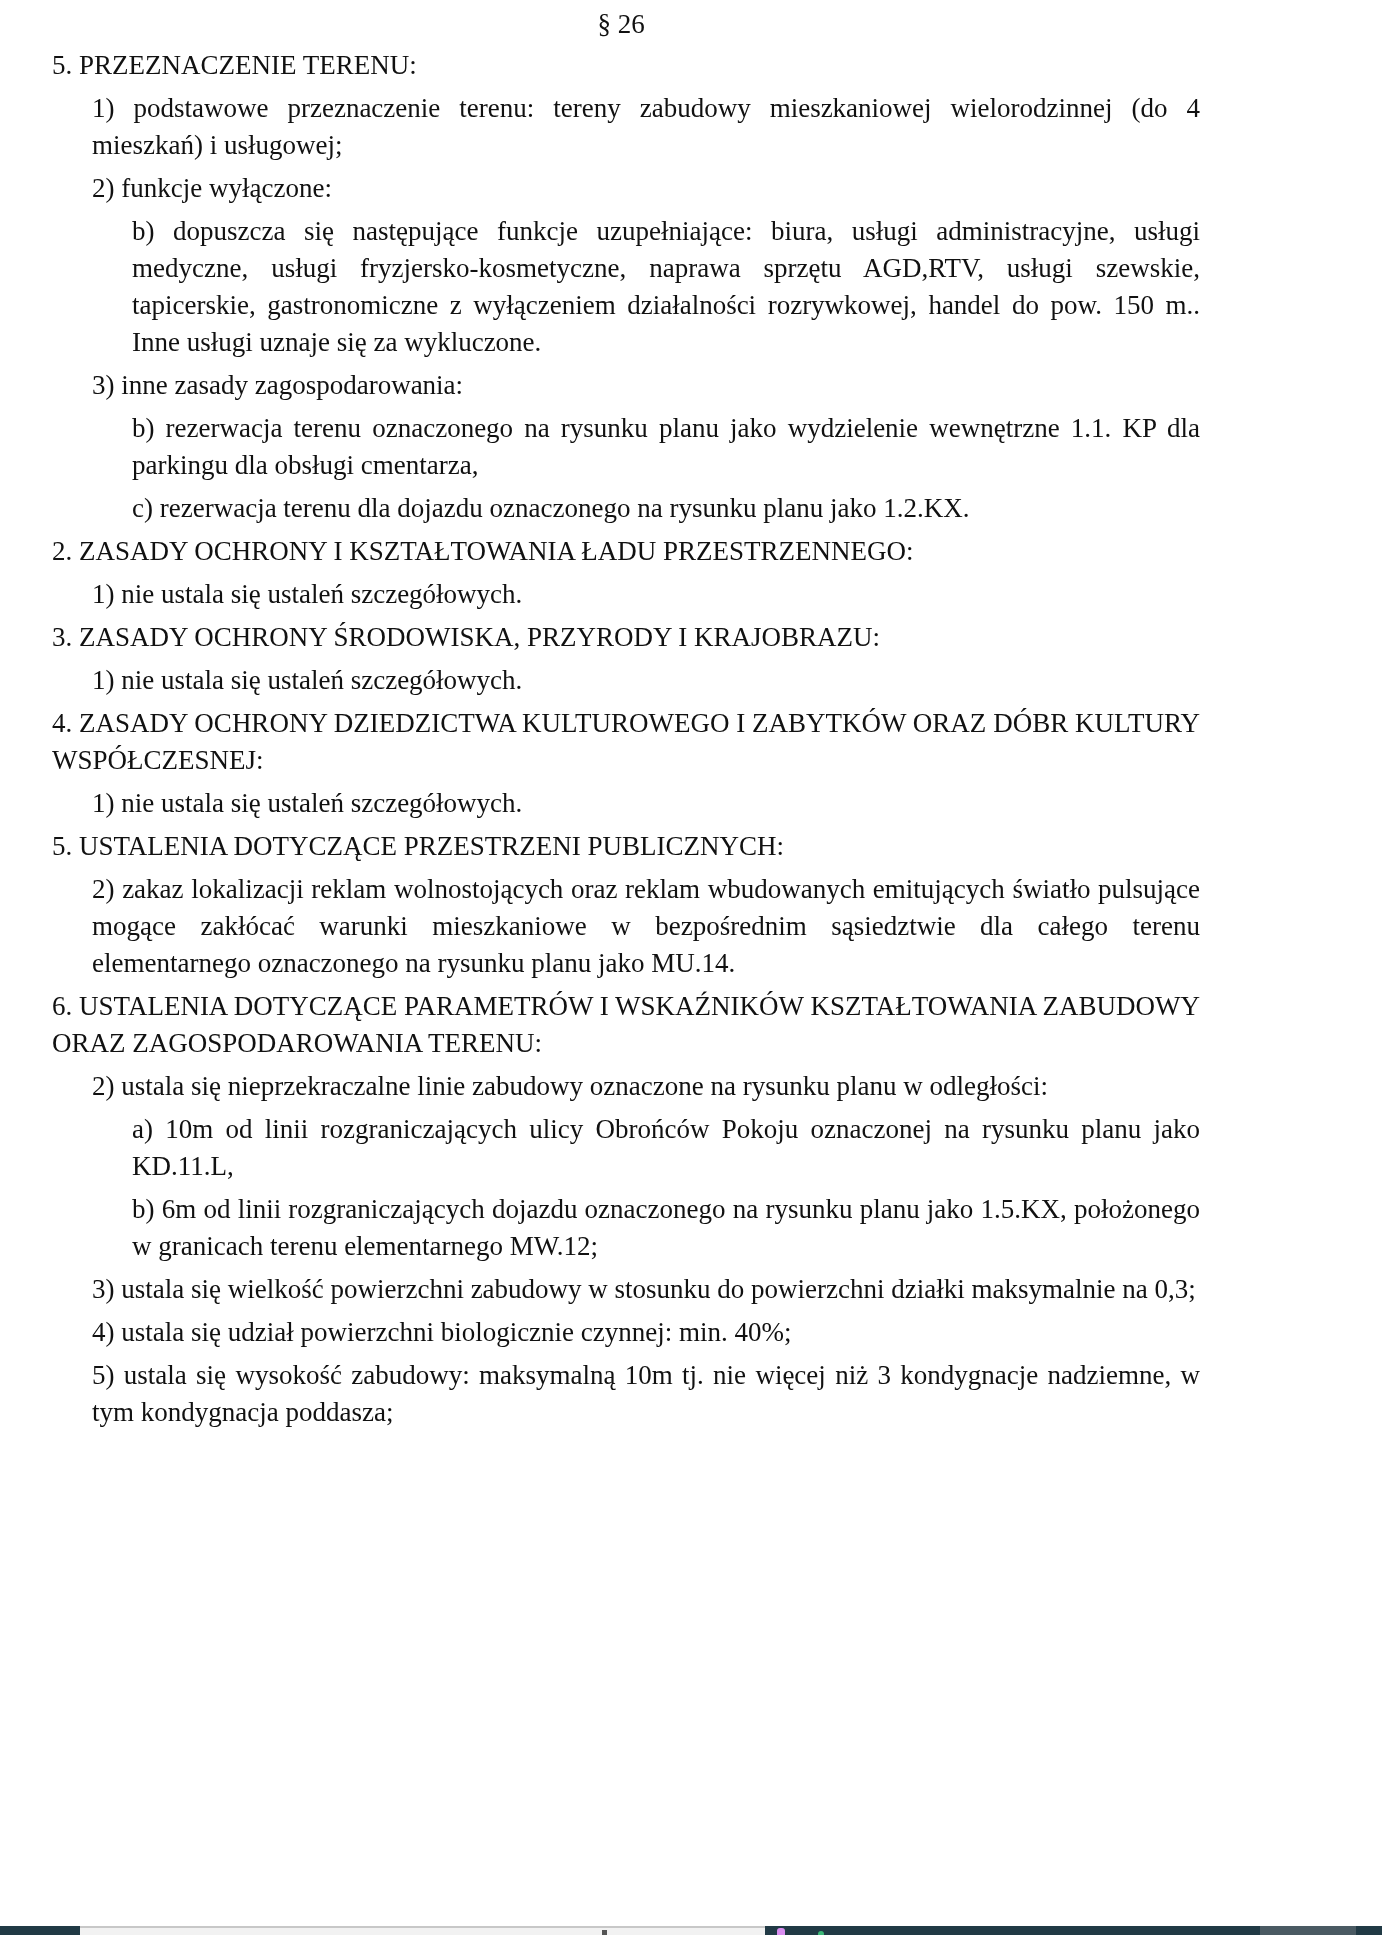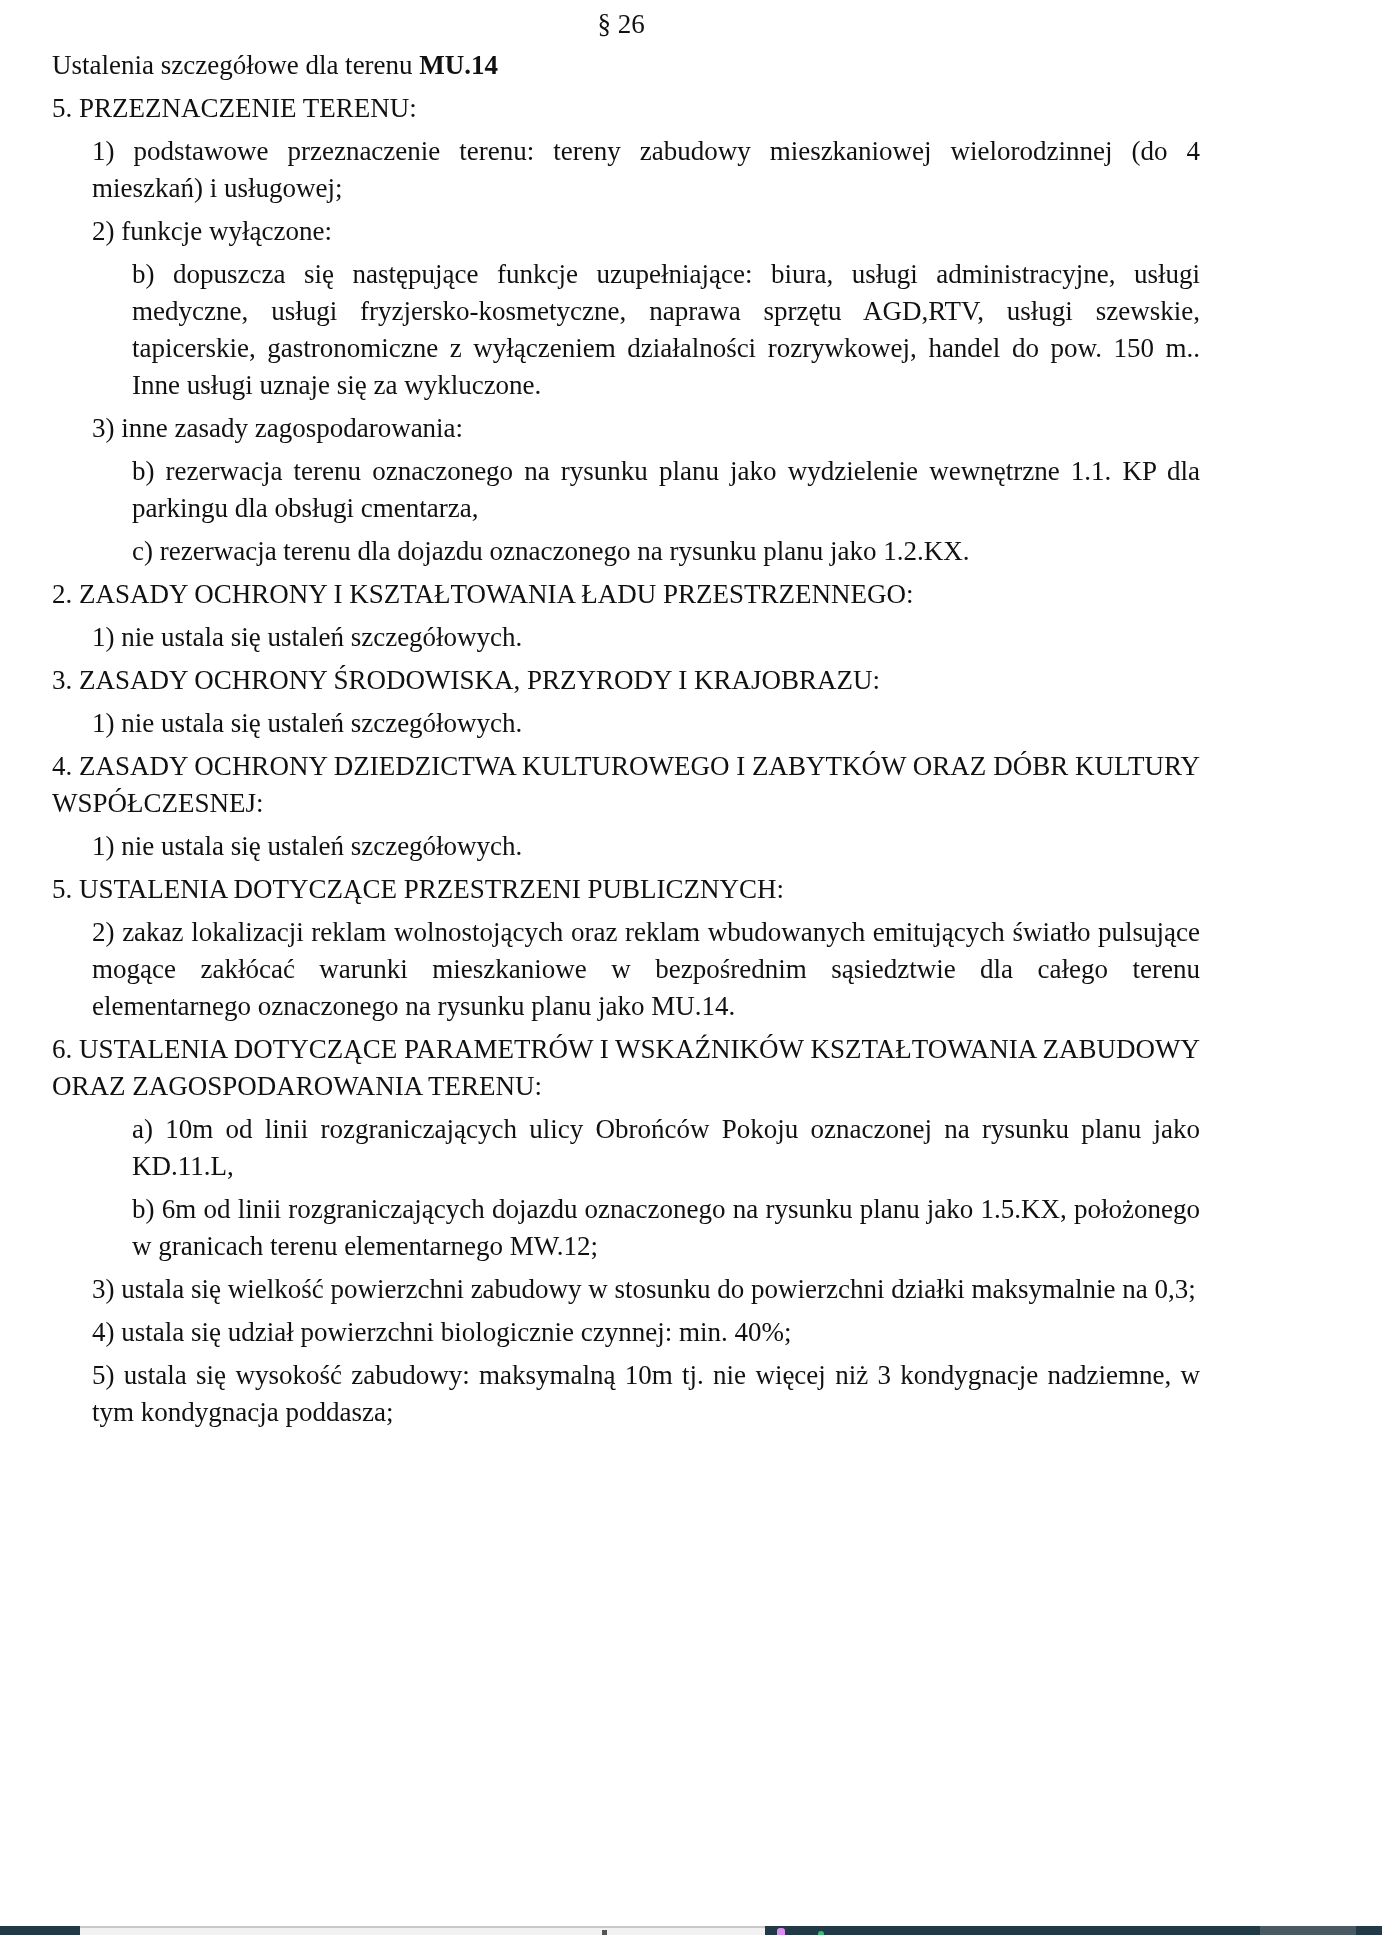--- a/index.html
+++ b/index.html
@@ -69,7 +69,6 @@
 
 <div class="page">
   <div class="para-mark"><span>§ 26</span></div>
-  <div class="heading"><span>Ustalenia szczegółowe dla terenu </span><b>MU.14</b></div>
 
   <div class="section">5. PRZEZNACZENIE TERENU:</div>
   <div class="l1">1) podstawowe przeznaczenie terenu: tereny zabudowy mieszkaniowej wielorodzinnej (do 4 mieszkań) i usługowej;</div>

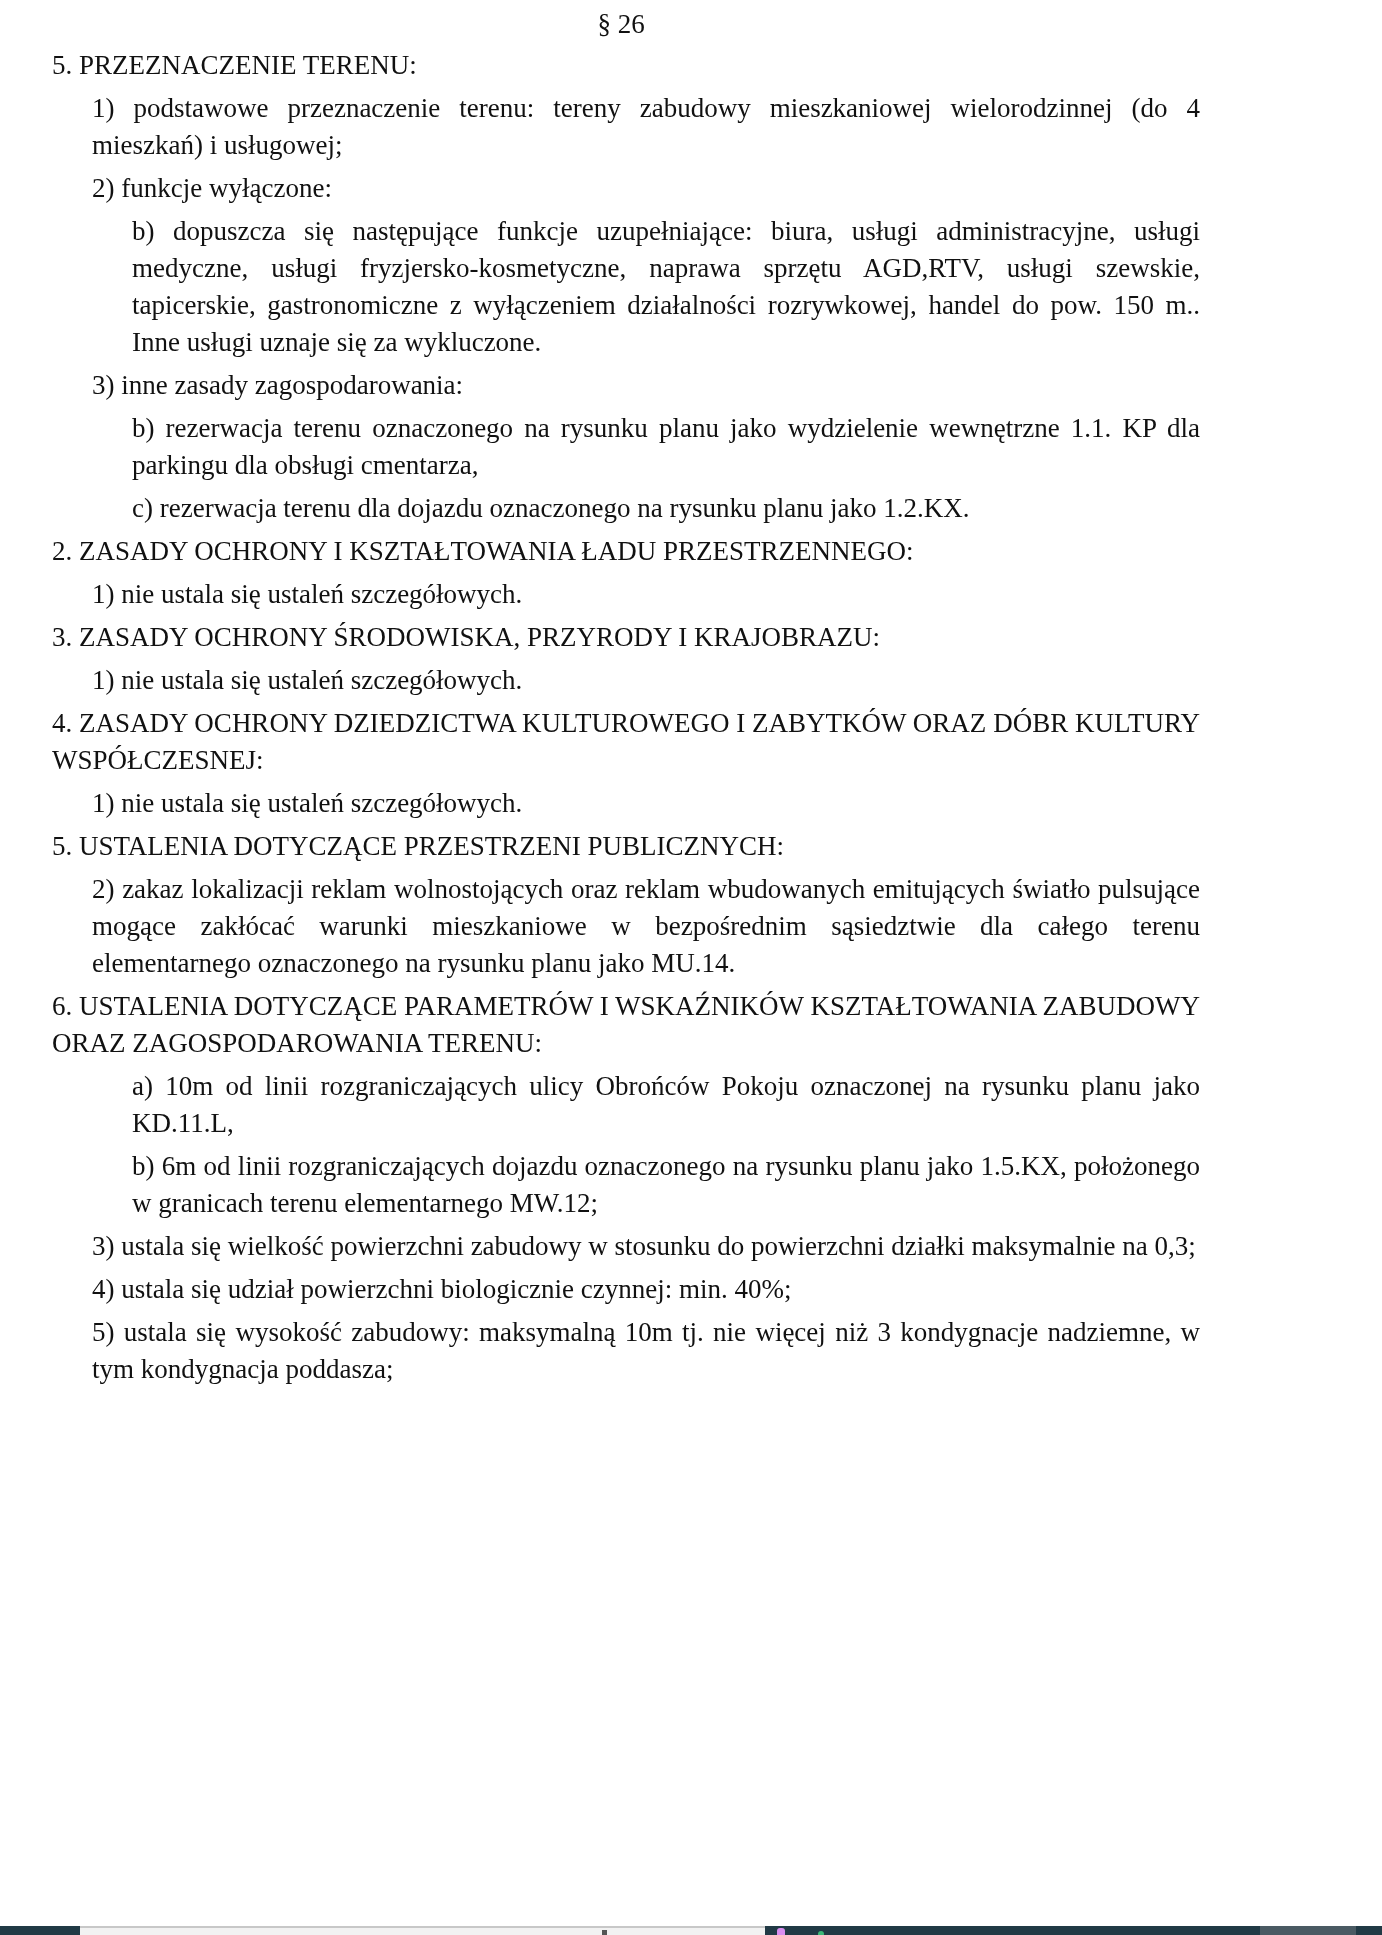--- a/index.html
+++ b/index.html
@@ -91,6 +91,7 @@
   <div class="l1">2) zakaz lokalizacji reklam wolnostojących oraz reklam wbudowanych emitujących światło pulsujące mogące zakłócać warunki mieszkaniowe w bezpośrednim sąsiedztwie dla całego terenu elementarnego oznaczonego na rysunku planu jako MU.14.</div>
 
   <div class="section">6. USTALENIA DOTYCZĄCE PARAMETRÓW I WSKAŹNIKÓW KSZTAŁTOWANIA ZABUDOWY ORAZ ZAGOSPODAROWANIA TERENU:</div>
+  <div class="l1">2) ustala się nieprzekraczalne linie zabudowy oznaczone na rysunku planu w odległości:</div>
   <div class="l2">a) 10m od linii rozgraniczających ulicy Obrońców Pokoju oznaczonej na rysunku planu jako KD.11.L,</div>
   <div class="l2">b) 6m od linii rozgraniczających dojazdu oznaczonego na rysunku planu jako 1.5.KX, położonego w granicach terenu elementarnego MW.12;</div>
   <div class="l1">3) ustala się wielkość powierzchni zabudowy w stosunku do powierzchni działki maksymalnie na 0,3;</div>

